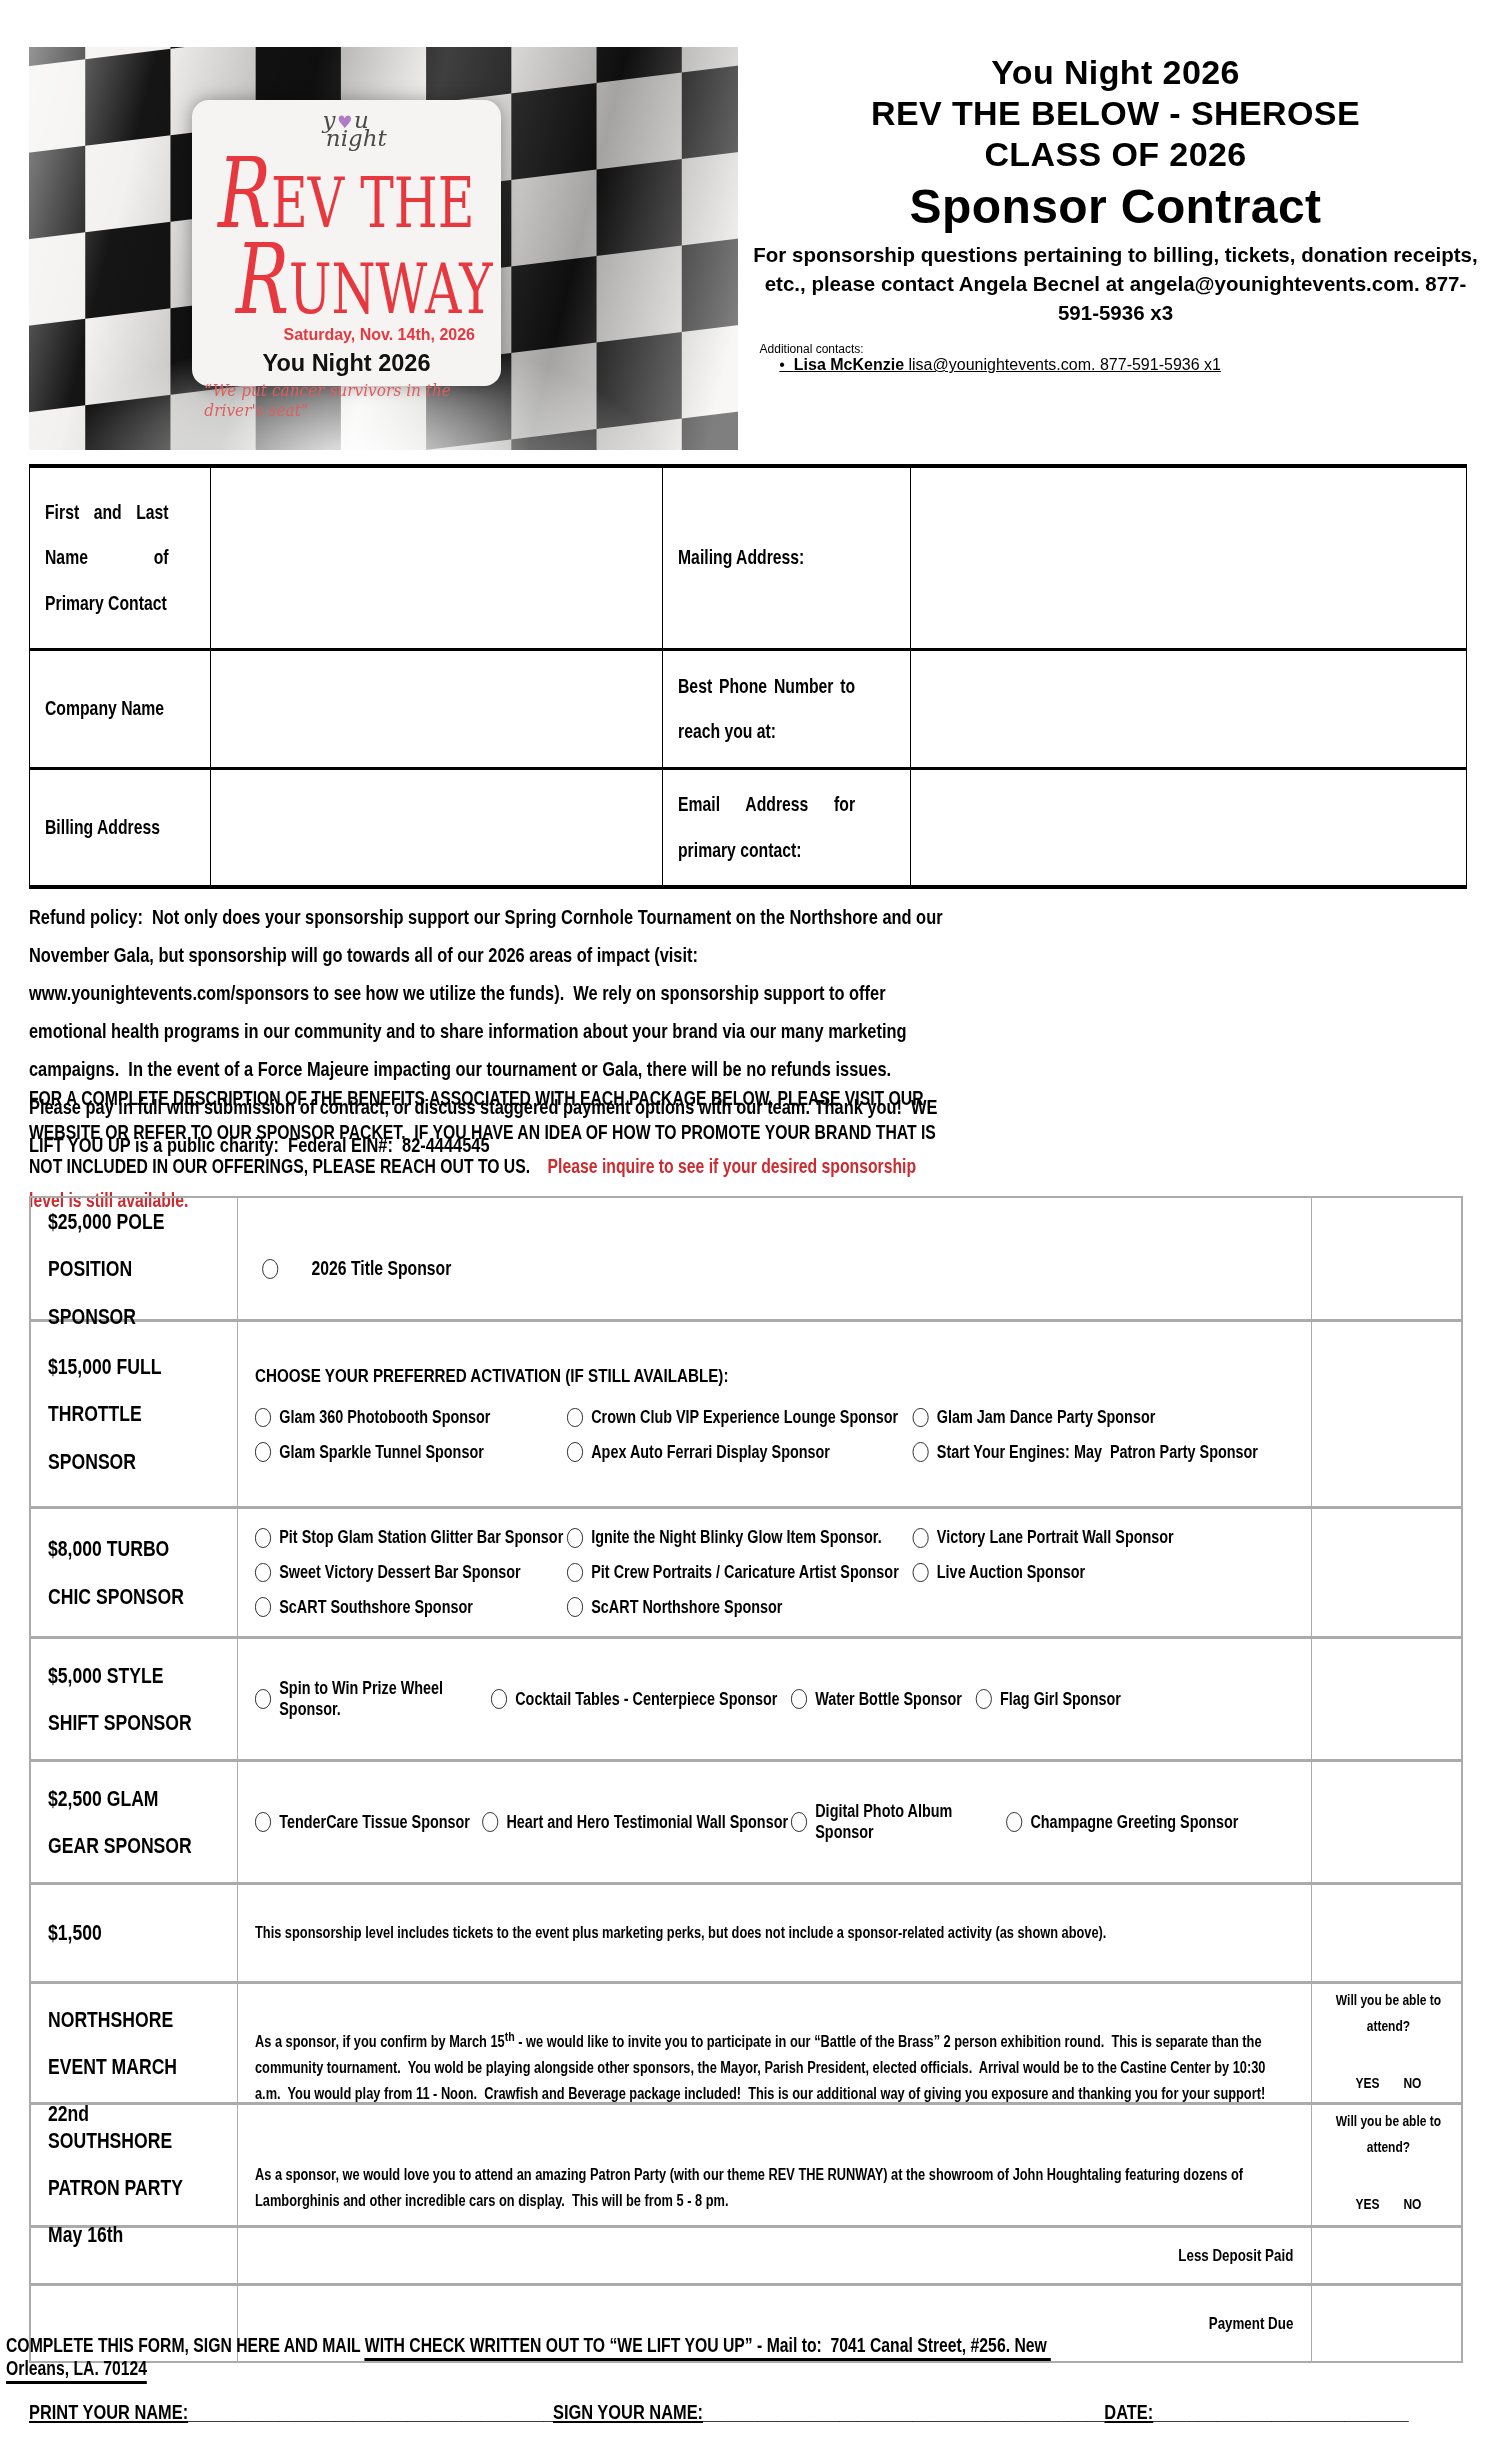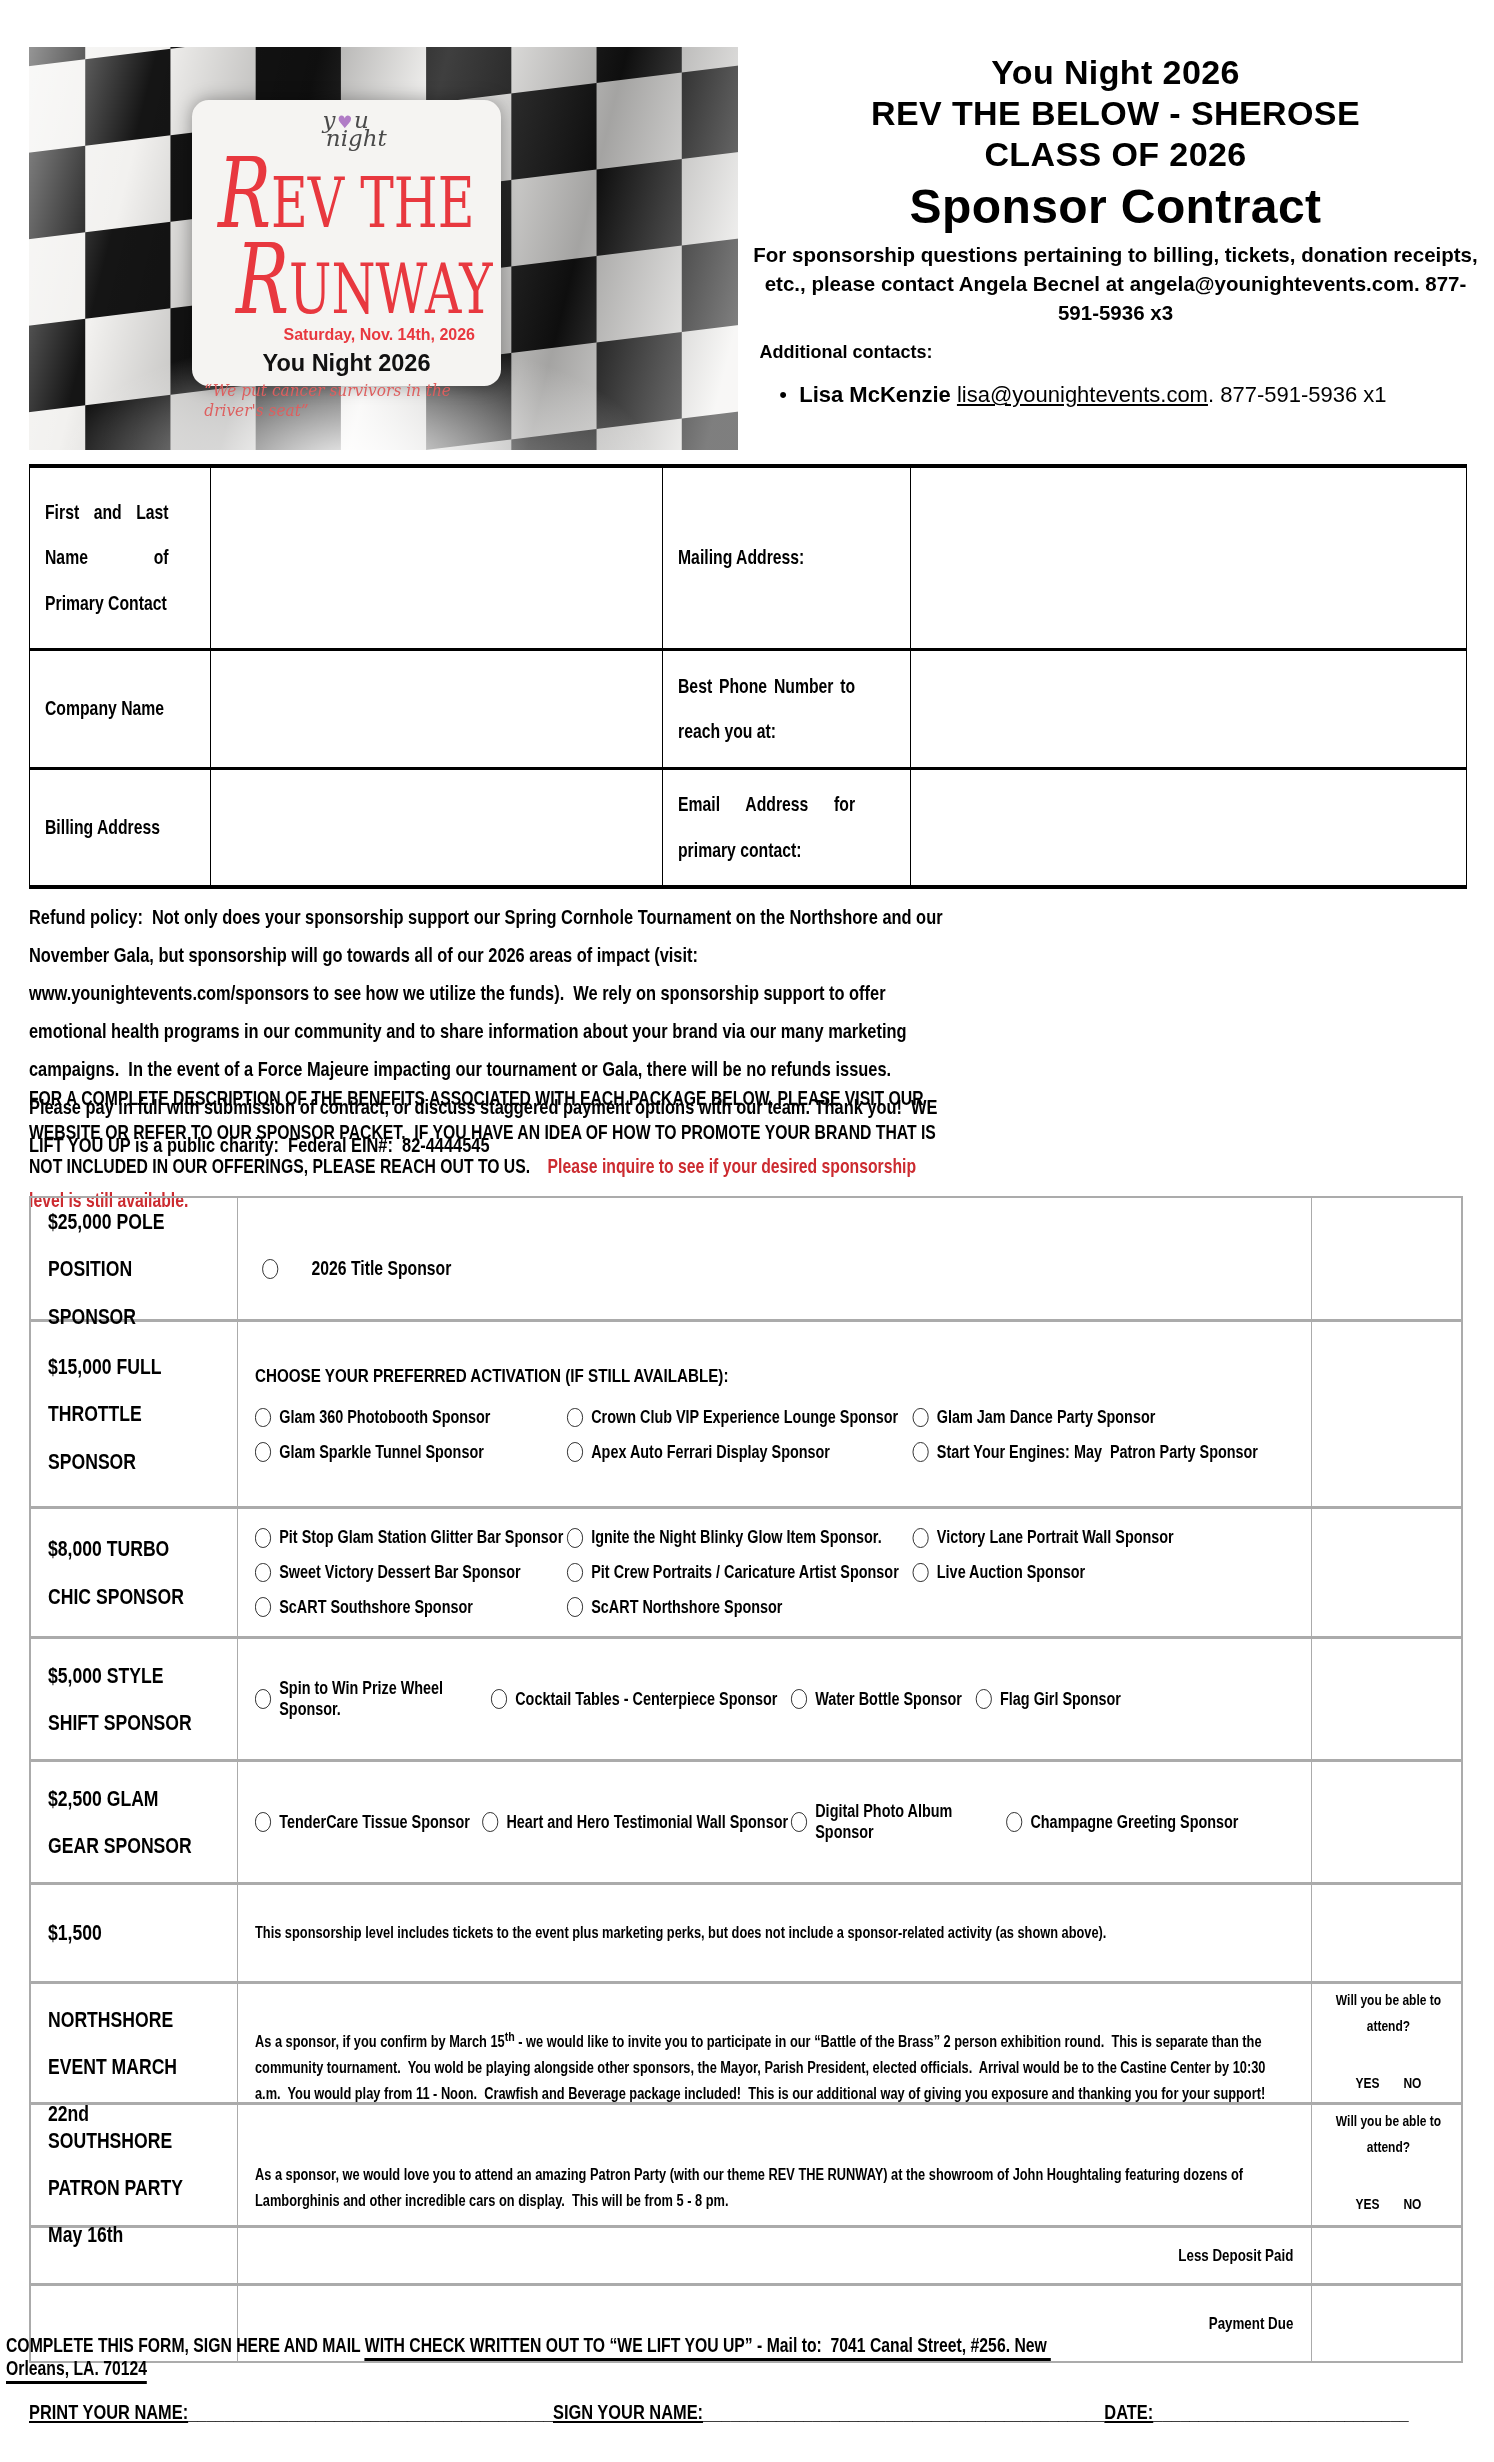--- a/index.html
+++ b/index.html
@@ -42,7 +42,7 @@
   .hdr .sub{font-weight:700;font-size:48px;margin-top:4.5px;letter-spacing:0.4px;}
   .hdr .intro{font-weight:700;font-size:20.5px;line-height:1.42;margin-top:6px;white-space:pre-wrap;}
   .addl{margin-top:15px;text-align:left;padding-left:13.6px;}
-  .addl .al{font-weight:700;font-size:18px;}
+  .addl .al{font-weight:400;font-size:12px;}
   .addl .bul{font-size:22px;margin-top:19px;padding-left:19.7px;}
   .addl .bul b{font-weight:700;}
   .addl .em{text-decoration:underline;}

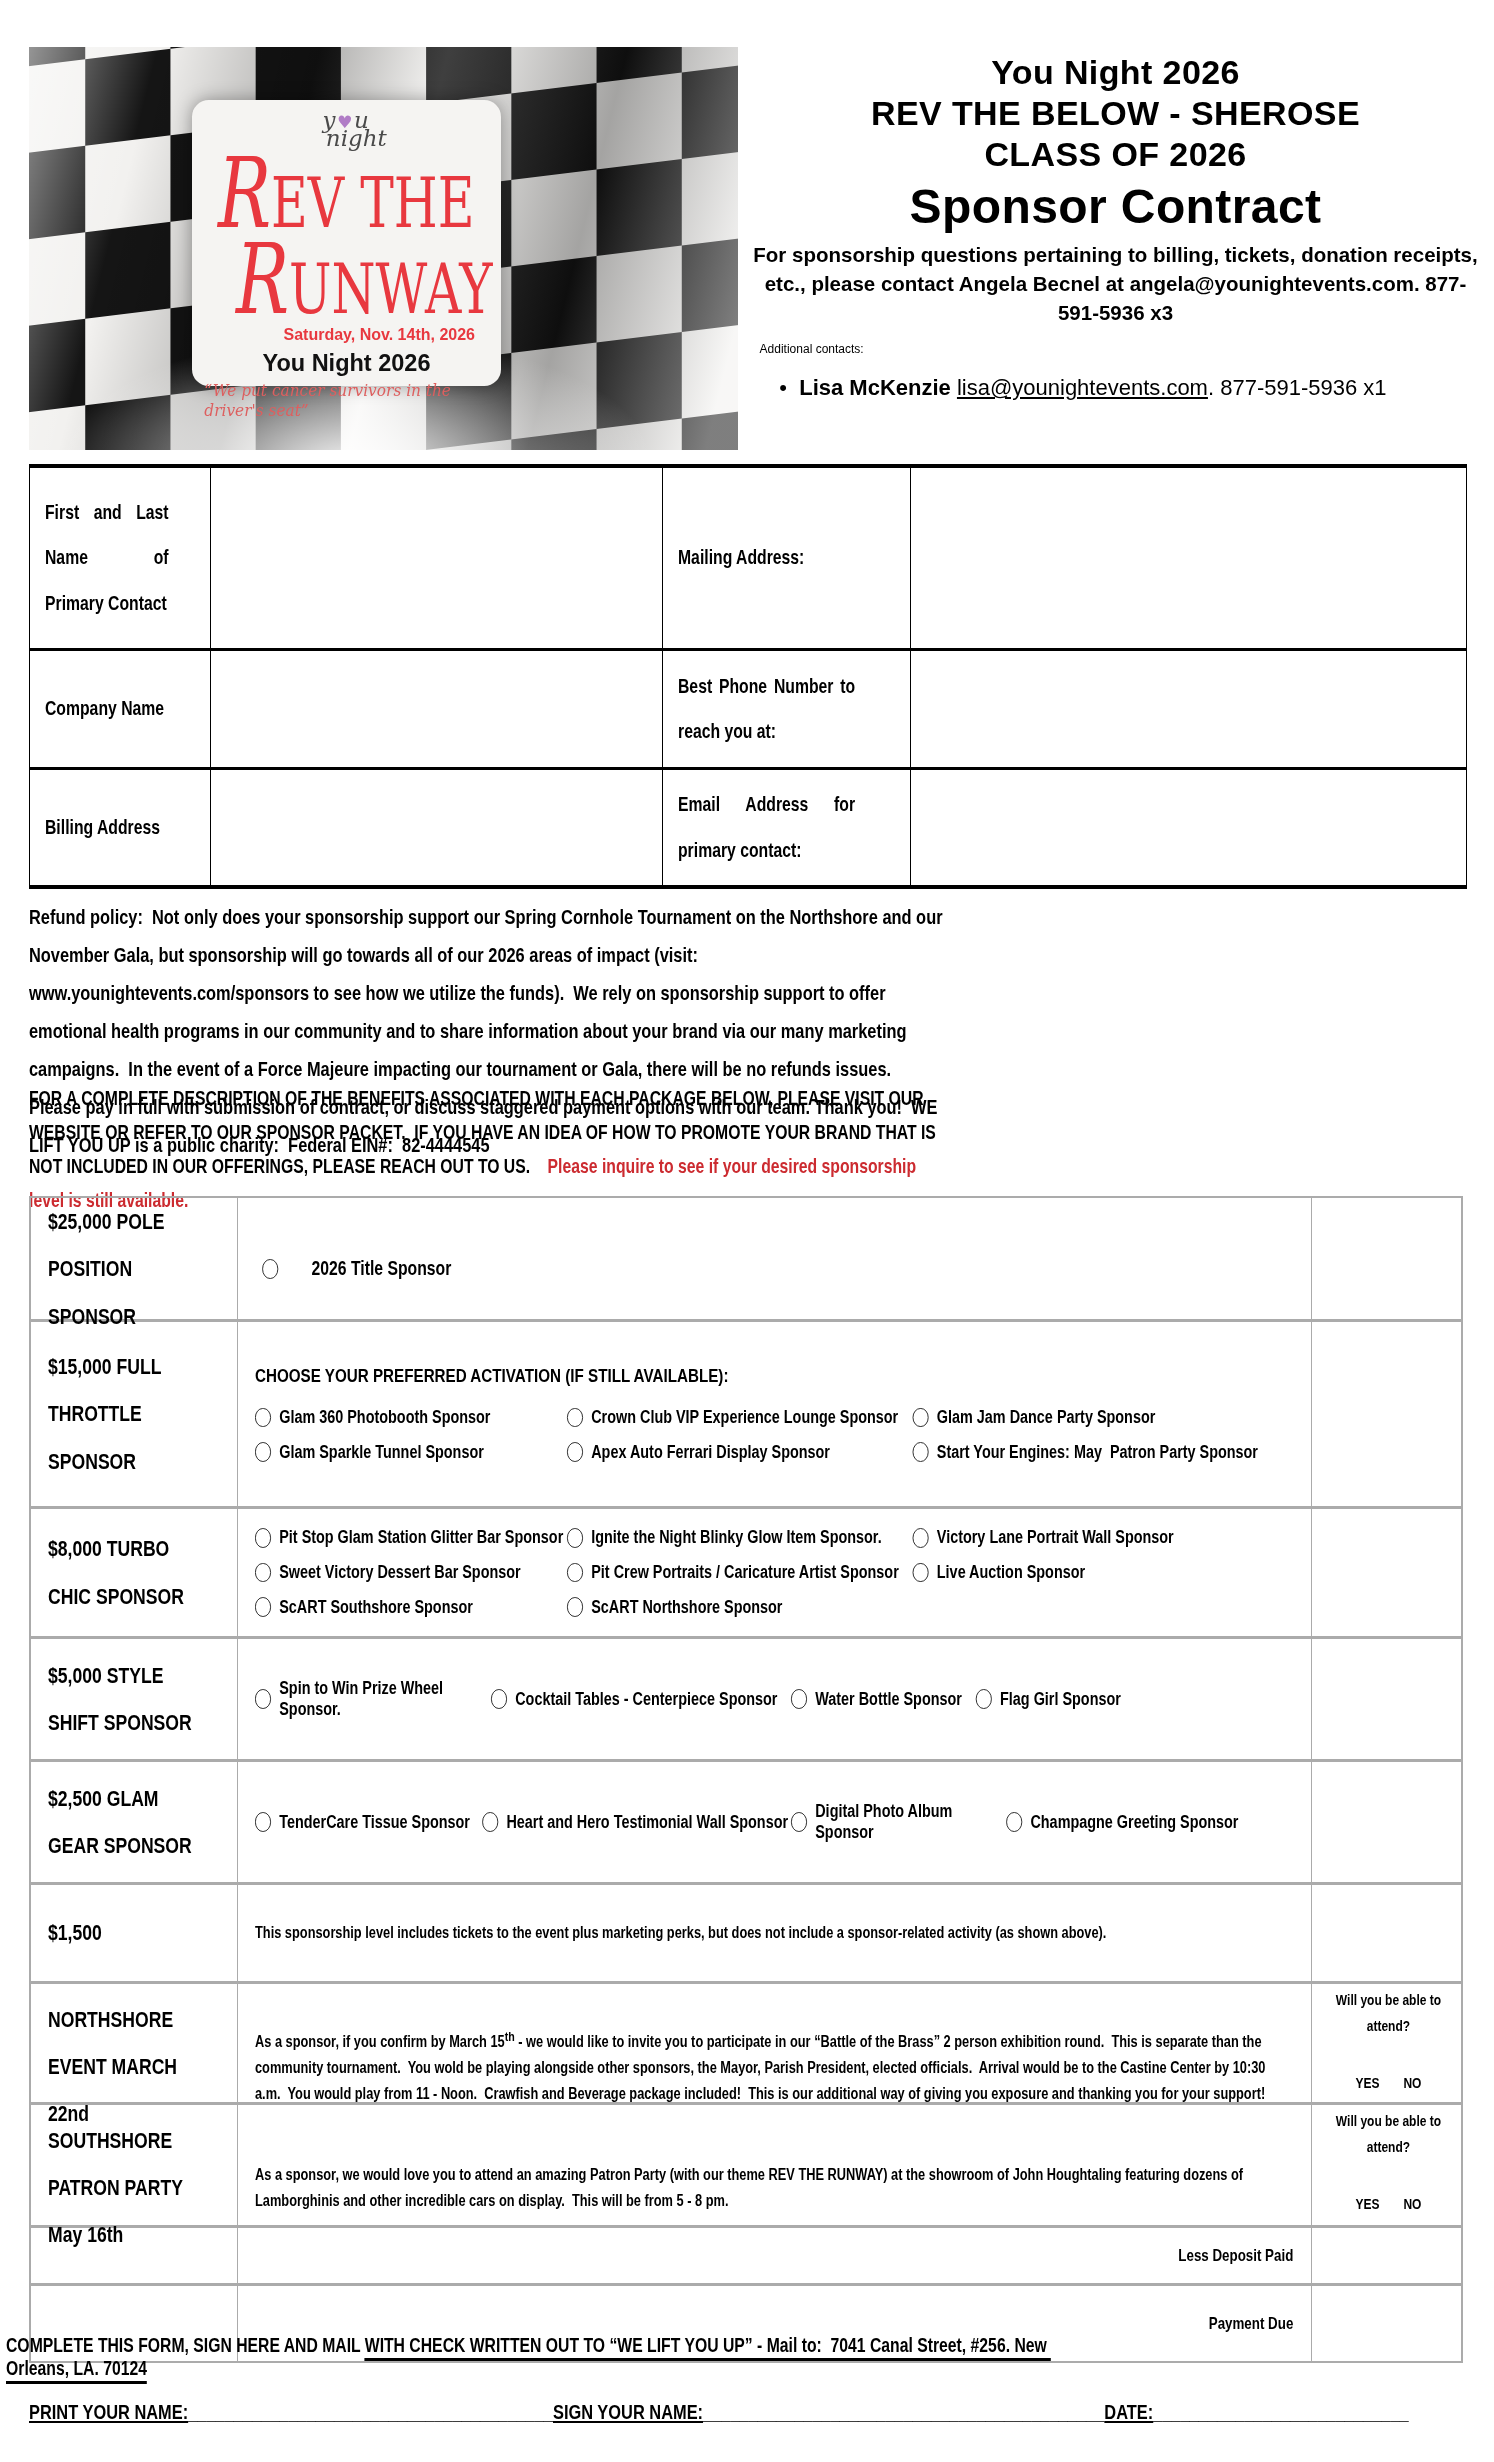--- a/index.html
+++ b/index.html
@@ -43,7 +43,7 @@
   .hdr .intro{font-weight:700;font-size:20.5px;line-height:1.42;margin-top:6px;white-space:pre-wrap;}
   .addl{margin-top:15px;text-align:left;padding-left:13.6px;}
   .addl .al{font-weight:400;font-size:12px;}
-  .addl .bul{font-size:22px;margin-top:19px;padding-left:19.7px;}
+  .addl .bul{font-size:16px;margin-top:0;padding-left:19.7px;text-decoration:underline;}
   .addl .bul b{font-weight:700;}
   .addl .em{text-decoration:underline;}
 

